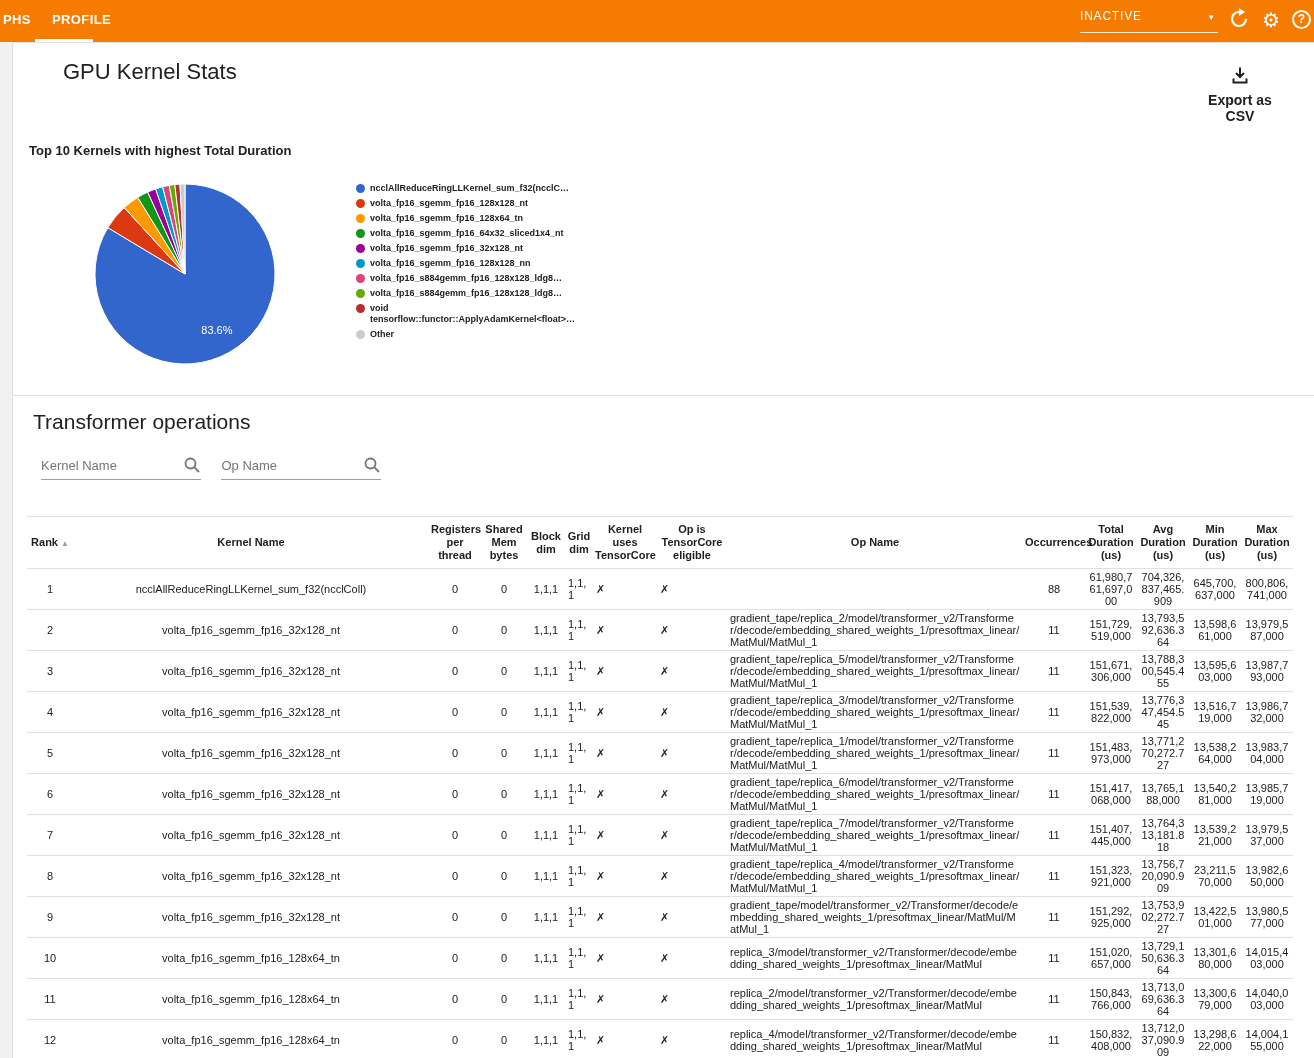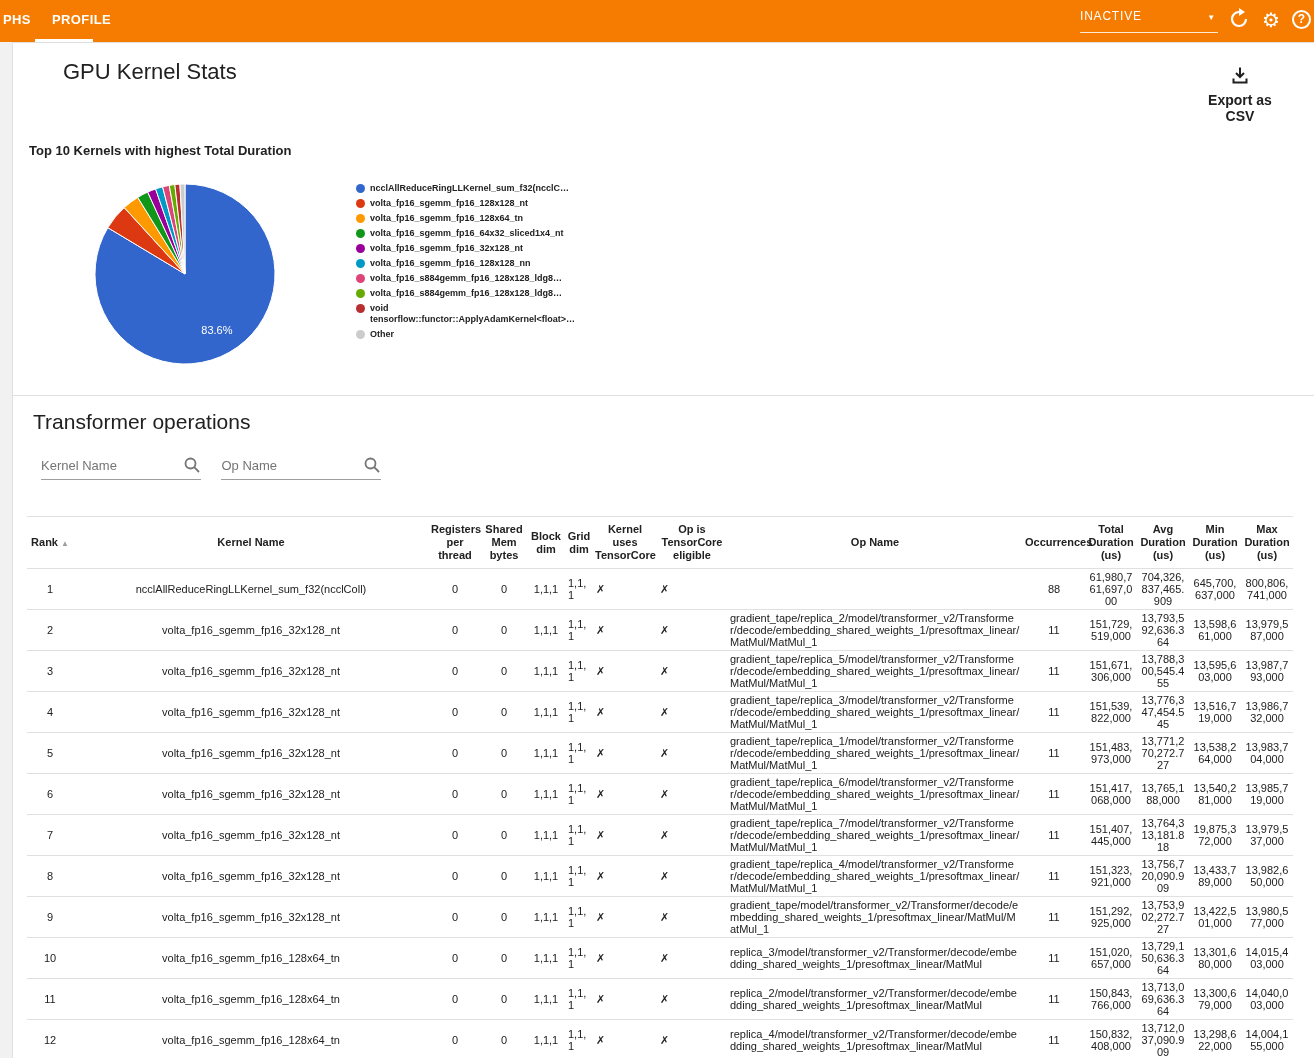--- a/index.html
+++ b/index.html
@@ -339,7 +339,7 @@
             <td class="ac">11</td>
             <td class="anum">151,407,445,000</td>
             <td class="anum">13,764,313,181.818</td>
-            <td class="anum">19,875,372,000</td>
+            <td class="anum">13,539,221,000</td>
             <td class="anum">13,979,537,000</td>
           </tr>
           <tr>

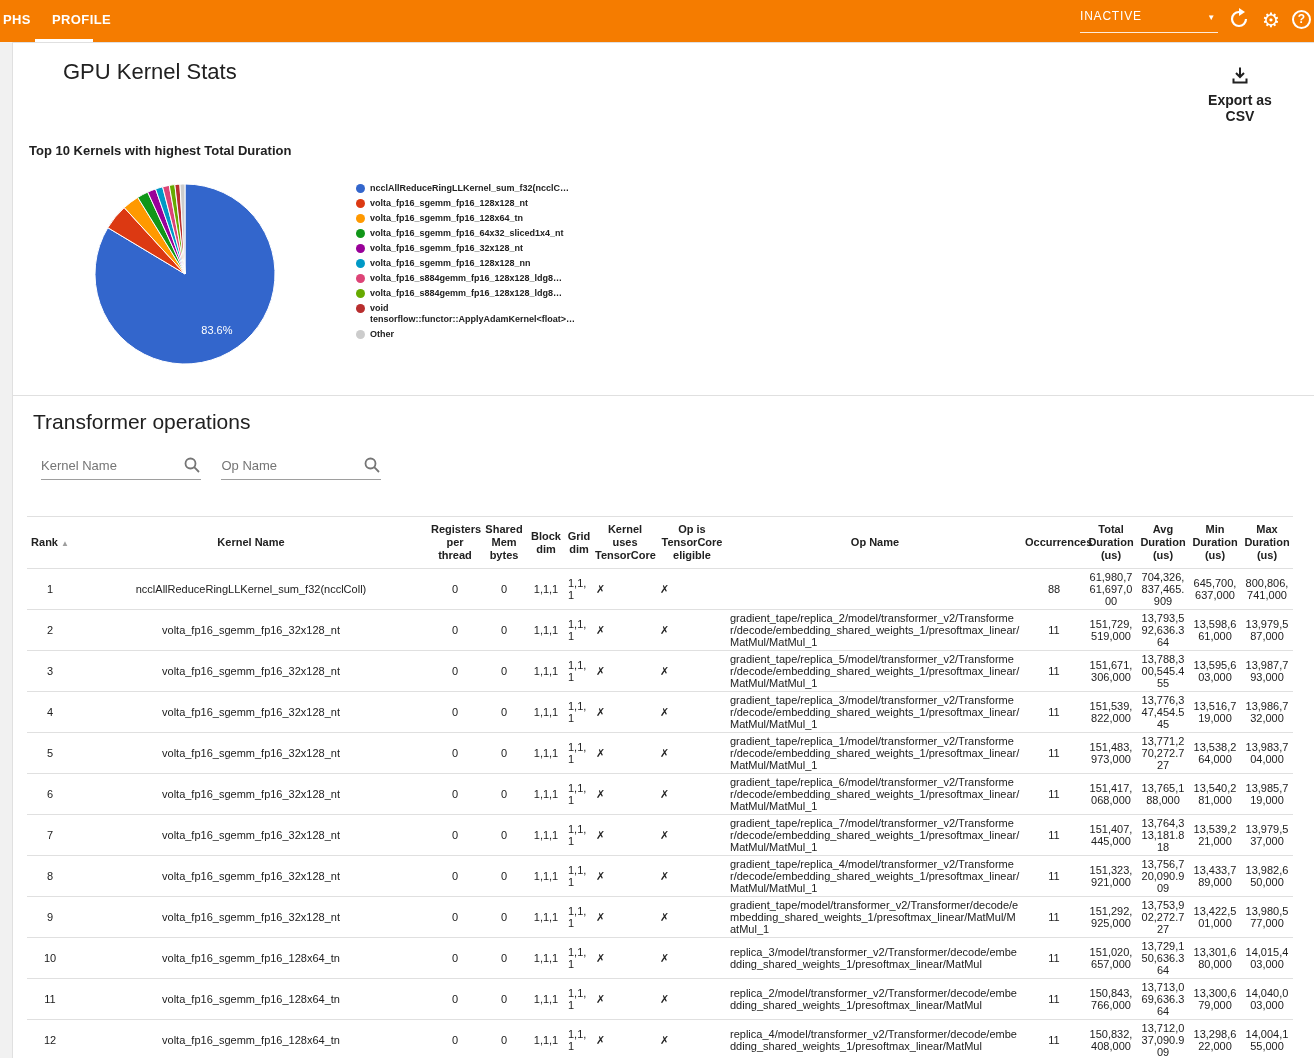--- a/index.html
+++ b/index.html
@@ -355,7 +355,7 @@
             <td class="ac">11</td>
             <td class="anum">151,323,921,000</td>
             <td class="anum">13,756,720,090.909</td>
-            <td class="anum">13,433,789,000</td>
+            <td class="anum">23,211,570,000</td>
             <td class="anum">13,982,650,000</td>
           </tr>
           <tr>

